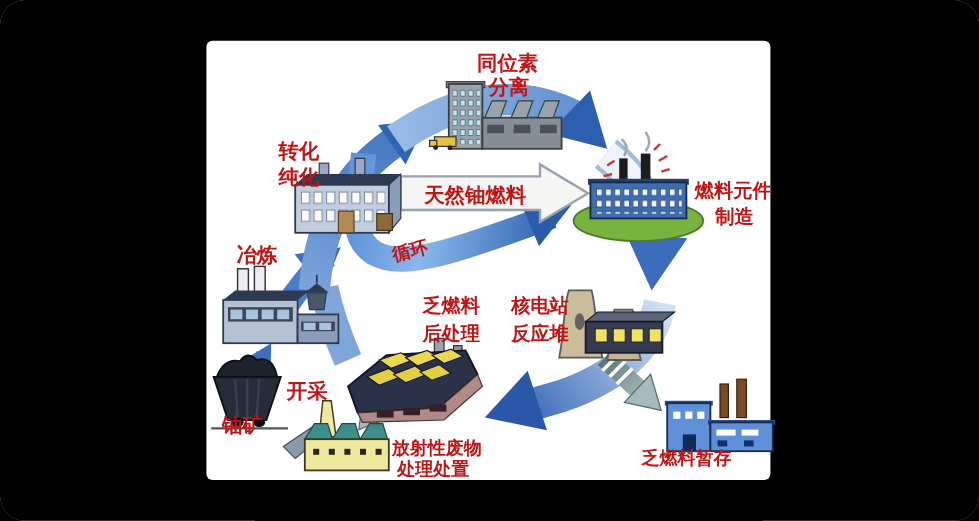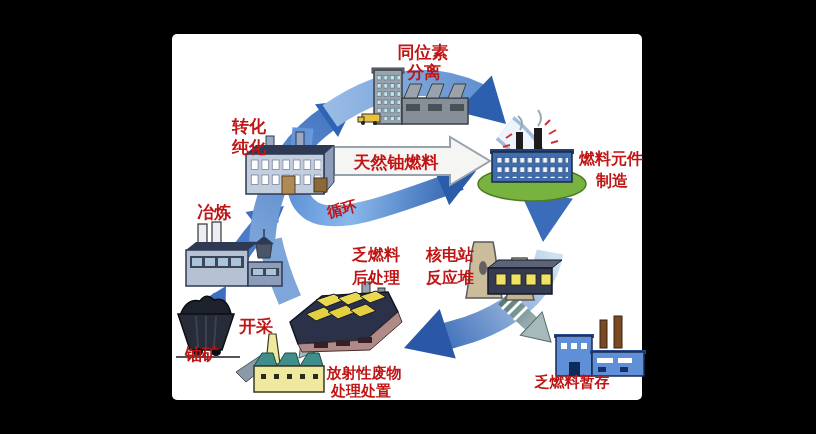--- a/index.html
+++ b/index.html
@@ -4,7 +4,7 @@
 <style>
   html,body{margin:0;padding:0;background:#000;}
   .frame{position:relative;width:816px;height:434px;background:#a3a3a3;overflow:hidden;
-         font-family:"DejaVu Sans",sans-serif;}
+         font-family:"DejaVu Sans",sans-serif;border-radius:21px;}
   svg{position:absolute;left:0;top:0;}
   text{font-family:"DejaVu Sans",sans-serif;font-weight:bold;}
   .lbl{fill:#c01515;}

